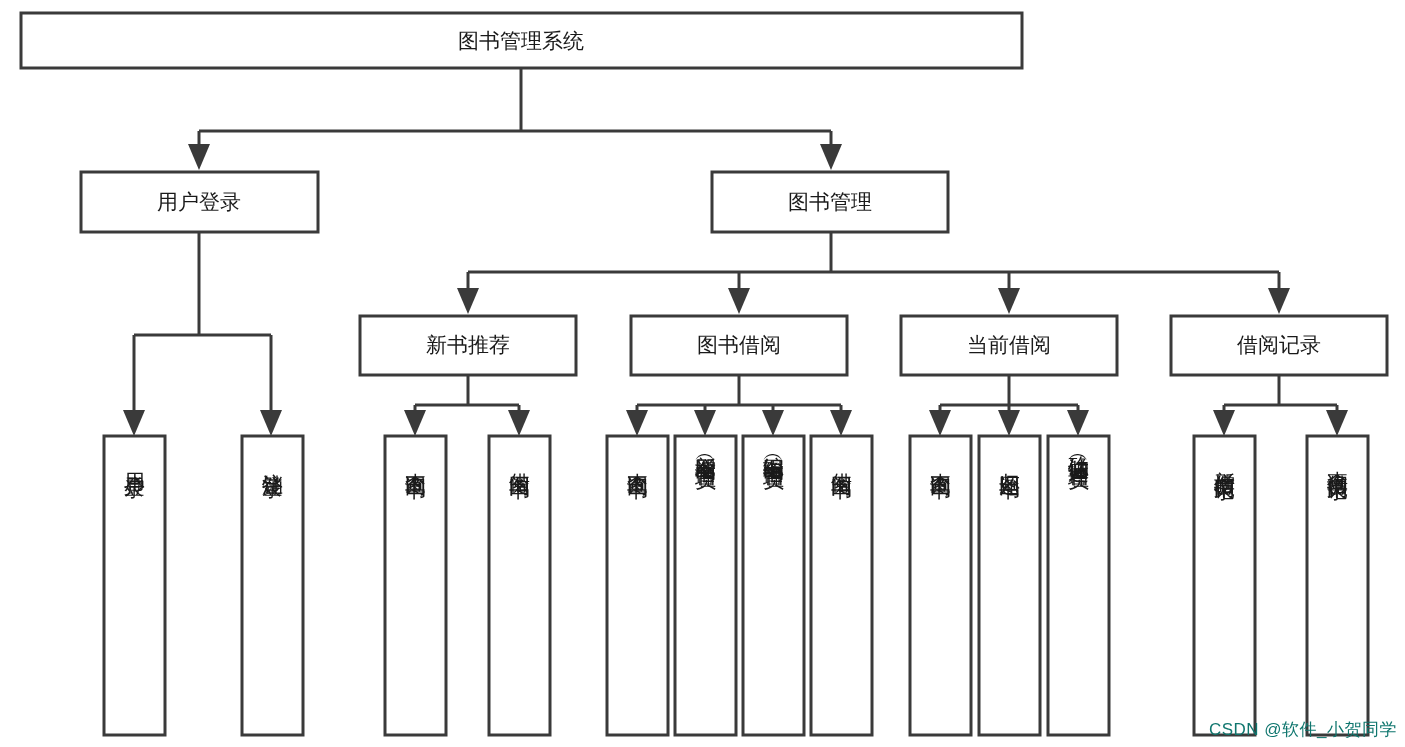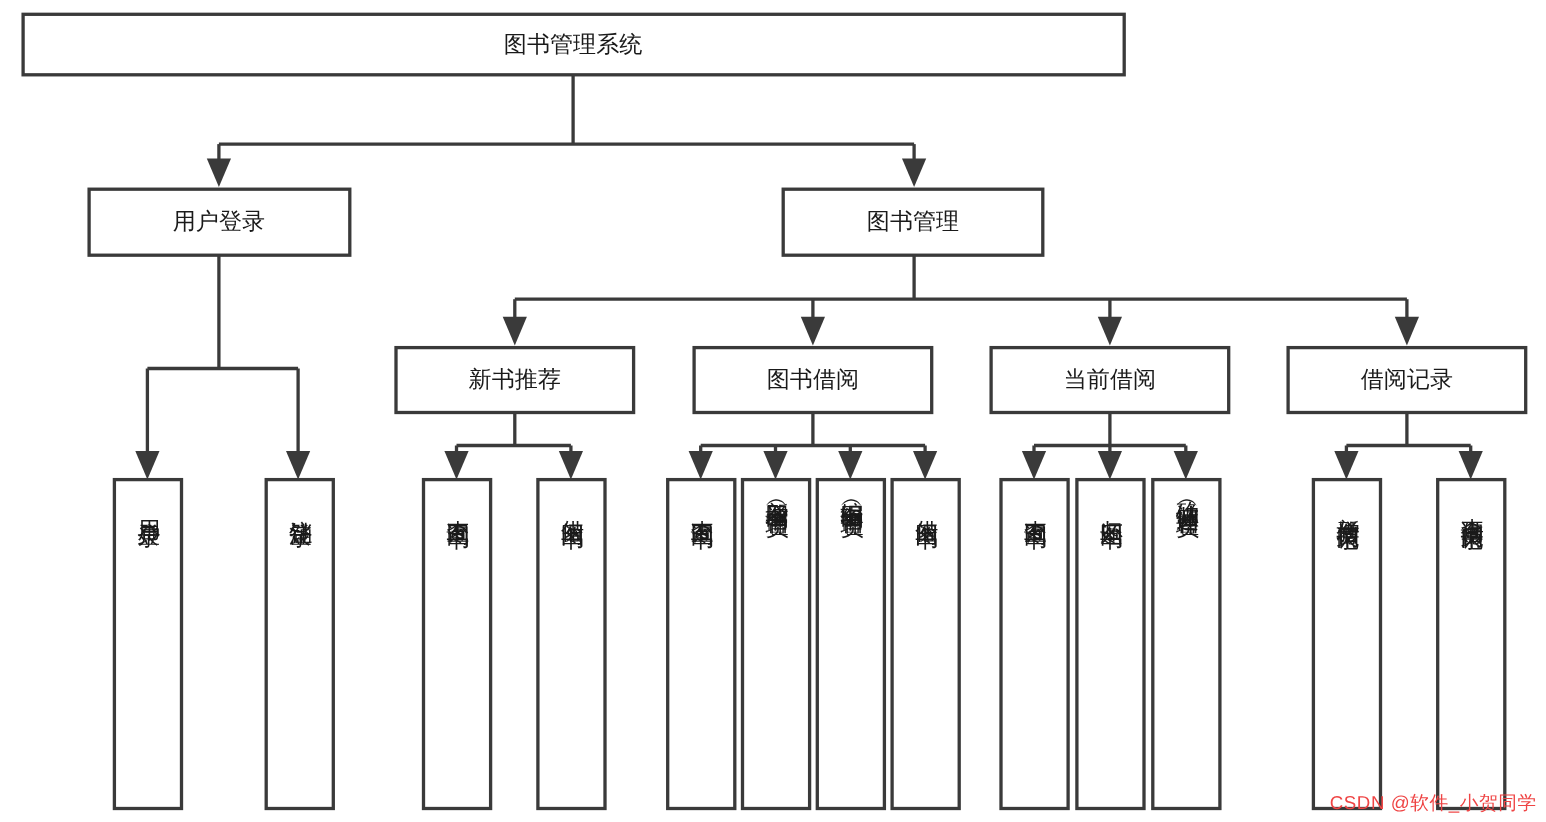--- a/index.html
+++ b/index.html
@@ -63,7 +63,7 @@
     bottom: 6px;
     font-family: "Liberation Sans", "DejaVu Sans", sans-serif;
     font-size: 17px;
-    color: #ef4444;
+    color: #0f766e;
     letter-spacing: 0.5px;
     white-space: nowrap;
     pointer-events: none;

